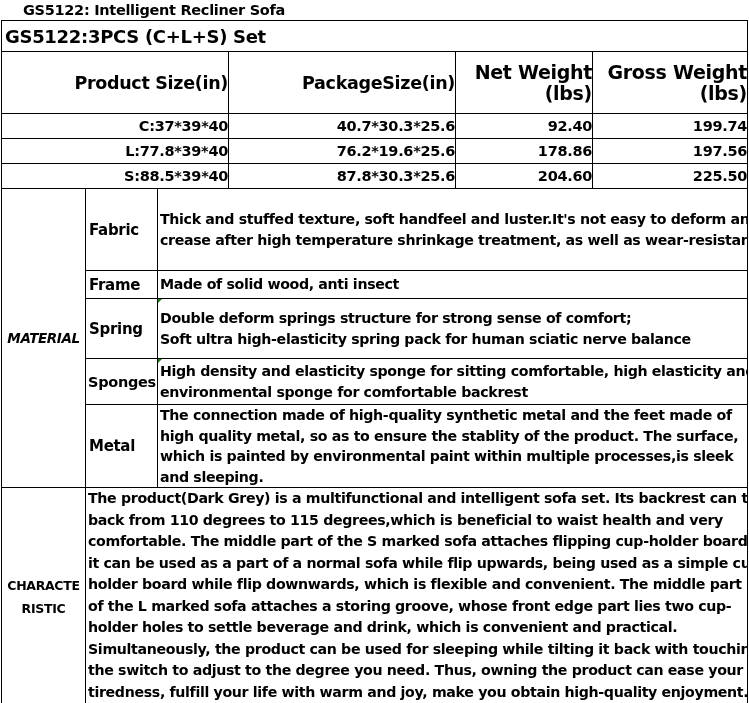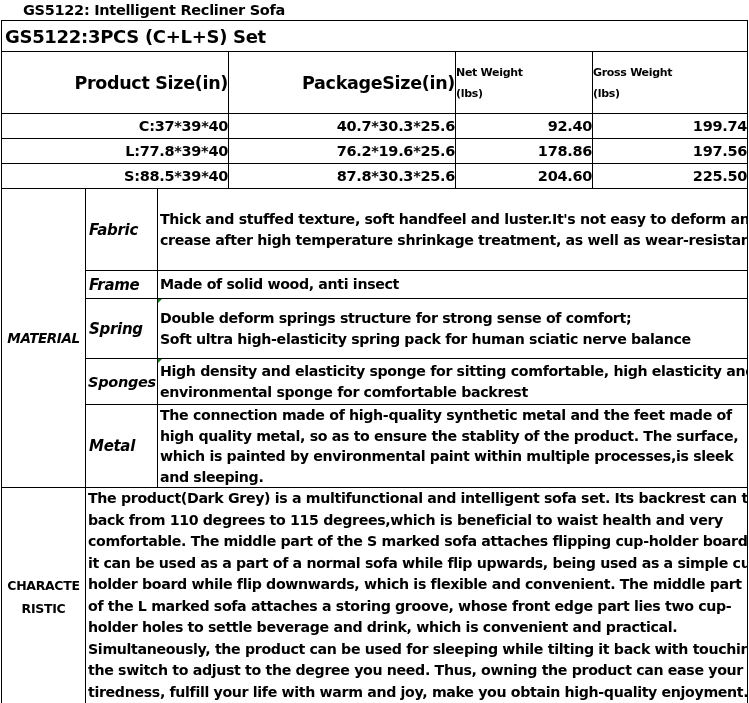--- a/index.html
+++ b/index.html
@@ -10,7 +10,7 @@
   td { border:1.2px solid #000; padding:0; vertical-align:middle; overflow:hidden; }
   .title { height:30px; font-size:18px; padding-left:3px; letter-spacing:-0.3px; }
   .hbig { height:61px; text-align:right; font-size:17.5px; letter-spacing:-0.3px; }
-  .hsmall { text-align:left; font-size:11px; line-height:21px; letter-spacing:-0.3px; }
+  .hsmall { text-align:right; font-size:19px; line-height:21px; letter-spacing:-0.3px; }
   .drow { height:24px; text-align:right; font-size:14.5px; letter-spacing:-0.3px; }
   .matlabel { text-align:center; font-size:13.5px; letter-spacing:-0.4px;font-style:italic; }
   .sublabel { font-size:15px; padding-left:3px; letter-spacing:-0.3px;font-style:italic; }

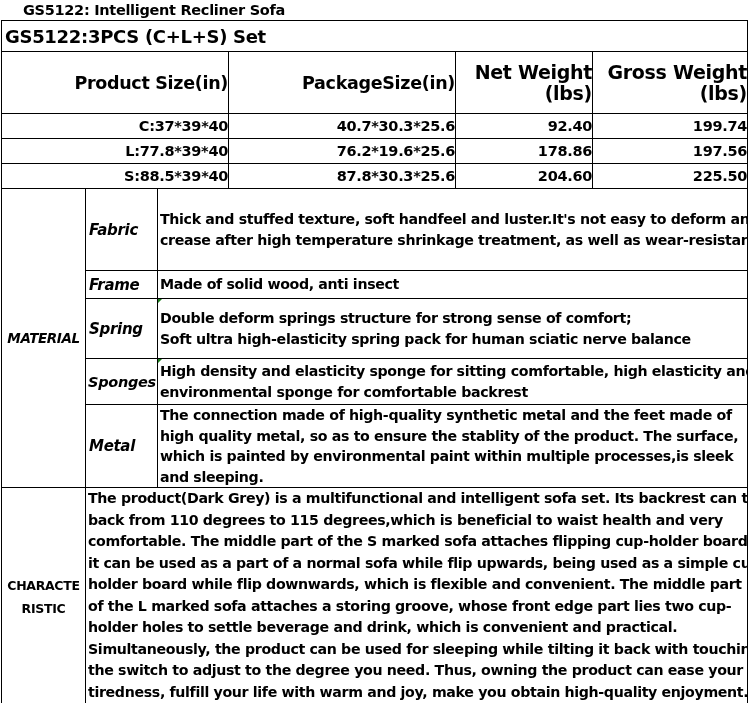--- a/index.html
+++ b/index.html
@@ -13,7 +13,7 @@
   .hsmall { text-align:right; font-size:19px; line-height:21px; letter-spacing:-0.3px; }
   .drow { height:24px; text-align:right; font-size:14.5px; letter-spacing:-0.3px; }
   .matlabel { text-align:center; font-size:13.5px; letter-spacing:-0.4px;font-style:italic; }
-  .sublabel { font-size:15px; padding-left:3px; letter-spacing:-0.3px;font-style:italic; }
+  .sublabel { font-size:15px; padding-left:3px; letter-spacing:-0.3px; }
   .desc { font-size:14.2px; line-height:20.5px; padding-left:2px; letter-spacing:-0.35px; }
   .charlabel { text-align:center; font-size:12.5px; line-height:23px; letter-spacing:-0.3px; }
   .chartext { font-size:14.2px; line-height:21.5px; padding-left:2px; letter-spacing:-0.35px; vertical-align:top; padding-top:0; }

